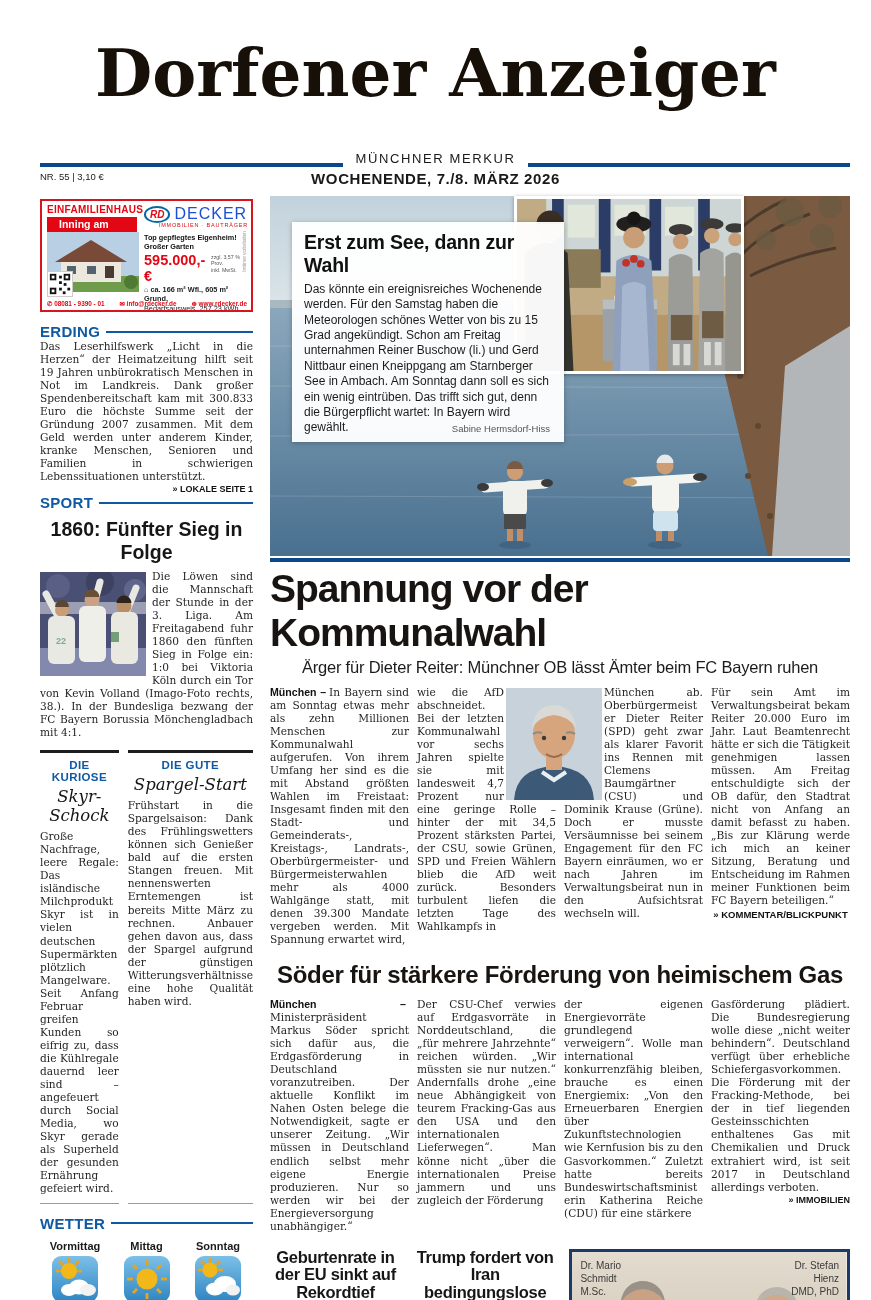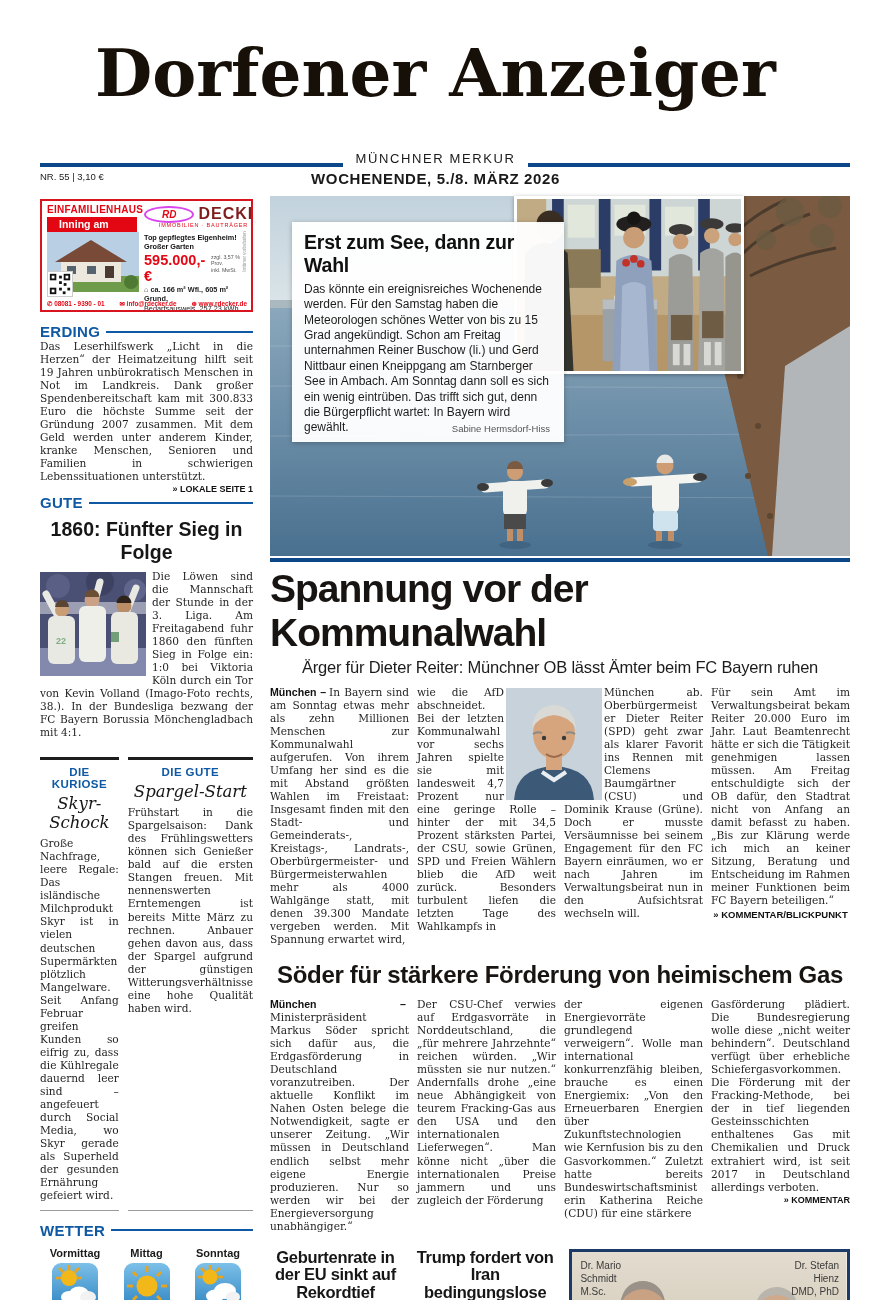--- a/index.html
+++ b/index.html
@@ -116,7 +116,7 @@
   <div class="hdr-line r"></div>
   <div class="hdr-center">
     <div class="hdr-brand">MÜNCHNER MERKUR</div>
-    <div class="hdr-edition">WOCHENENDE, 5./8. MÄRZ 2026</div>
+    <div class="hdr-edition">WOCHENENDE, 7./8. MÄRZ 2026</div>
   </div>
   <div class="issue">NR. 55 | 3,10 €</div>
 

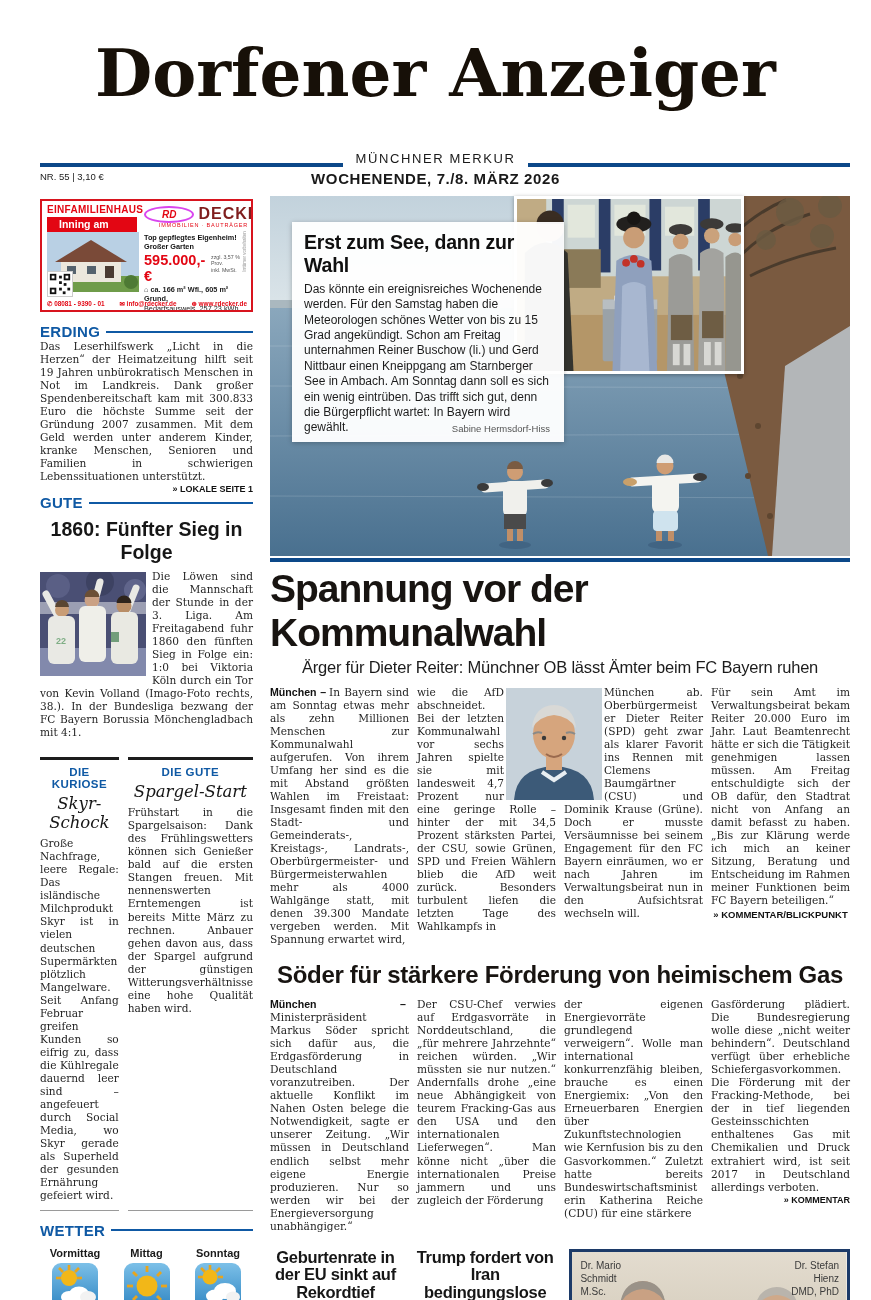--- a/index.html
+++ b/index.html
@@ -40,7 +40,7 @@
   .dk-qr{position:absolute;bottom:13px;left:5px;width:26px;height:26px;background:#fff;border:1px solid #ccc}
   .dk-right{position:absolute;left:102px;top:4px;width:104px;font-family:"Liberation Sans",sans-serif}
   .dk-logorow{display:flex;align-items:center;gap:4px}
-  .dk-rd{border:2px solid #d946ef;border-radius:50%;color:#e30613;font:italic bold 10px "Liberation Sans",sans-serif;padding:1px 16px}
+  .dk-rd{border:2px solid #0369a1;border-radius:50%;color:#e30613;font:italic bold 10px "Liberation Sans",sans-serif;padding:1px 4px}
   .dk-name{font-weight:bold;font-size:16px;color:#7f1d1d;letter-spacing:1px}
   .dk-sub{font-size:5.5px;color:#e30613;letter-spacing:.8px;text-align:right;margin-top:-1px}
   .dk-line1{font-weight:bold;font-size:7.3px;color:#111;margin-top:5px}

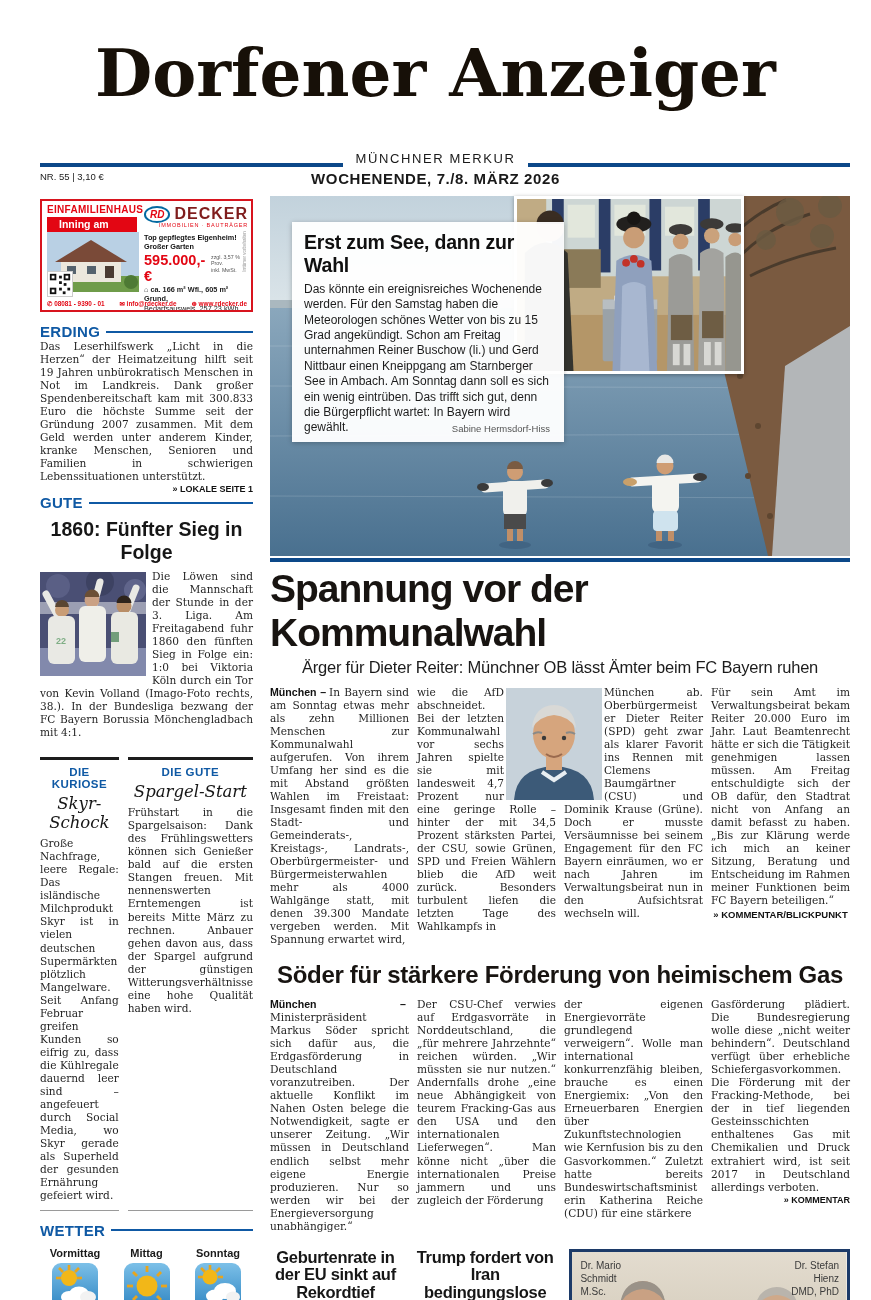--- a/index.html
+++ b/index.html
@@ -41,7 +41,7 @@
   .dk-right{position:absolute;left:102px;top:4px;width:104px;font-family:"Liberation Sans",sans-serif}
   .dk-logorow{display:flex;align-items:center;gap:4px}
   .dk-rd{border:2px solid #0369a1;border-radius:50%;color:#e30613;font:italic bold 10px "Liberation Sans",sans-serif;padding:1px 4px}
-  .dk-name{font-weight:bold;font-size:16px;color:#7f1d1d;letter-spacing:1px}
+  .dk-name{font-weight:normal;font-size:16px;color:#1d4ed8;letter-spacing:1px}
   .dk-sub{font-size:5.5px;color:#e30613;letter-spacing:.8px;text-align:right;margin-top:-1px}
   .dk-line1{font-weight:bold;font-size:7.3px;color:#111;margin-top:5px}
   .dk-pricerow{display:flex;align-items:flex-start;gap:3px;margin-top:1px}

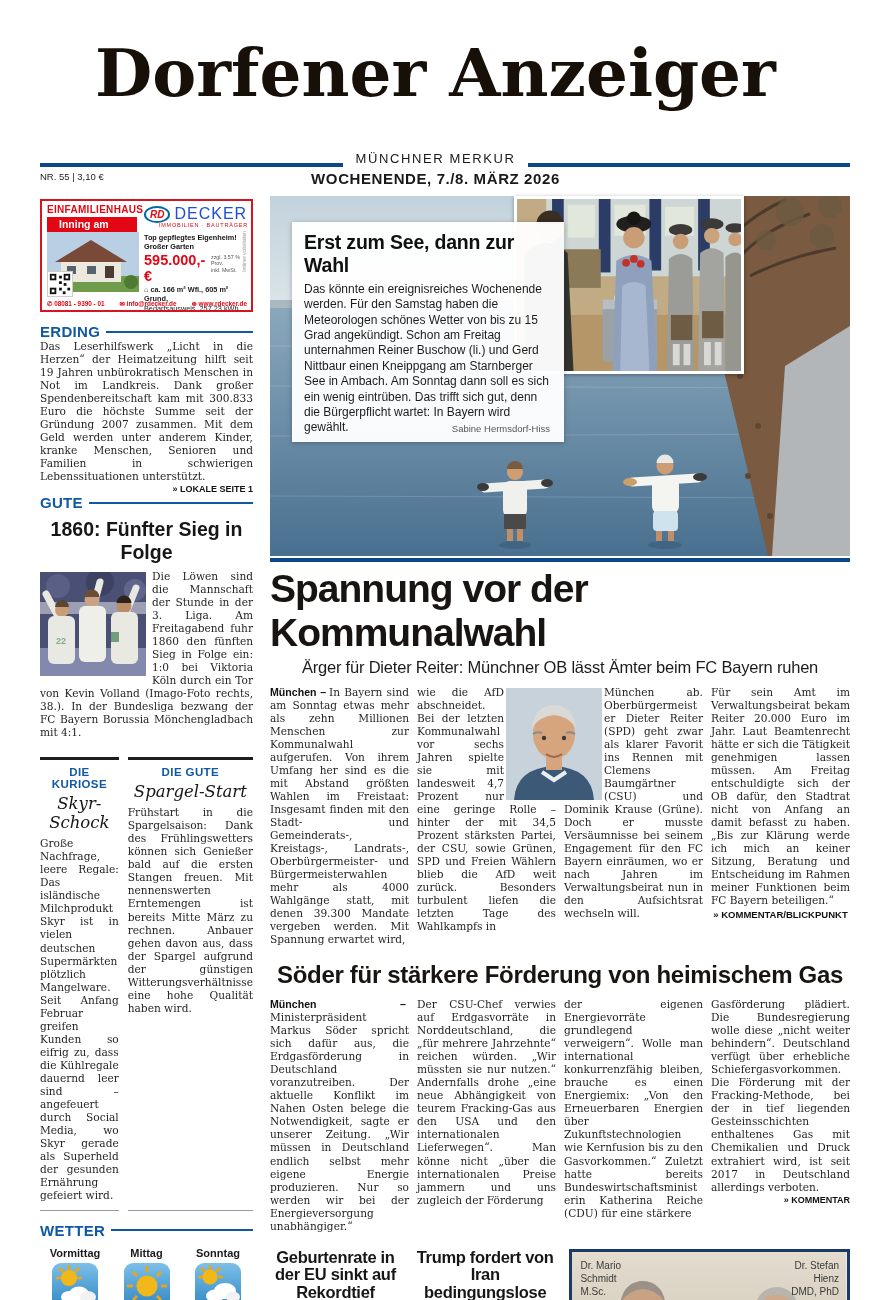--- a/index.html
+++ b/index.html
@@ -188,7 +188,7 @@
 
     <section class="sec-block">
       <div class="sec-head">
-        <span class="sec-title">GUTE</span>
+        <span class="sec-title">SPORT</span>
         <span class="sec-rule"></span>
       </div>
       <h2 class="art-title">1860: Fünfter Sieg in Folge</h2>

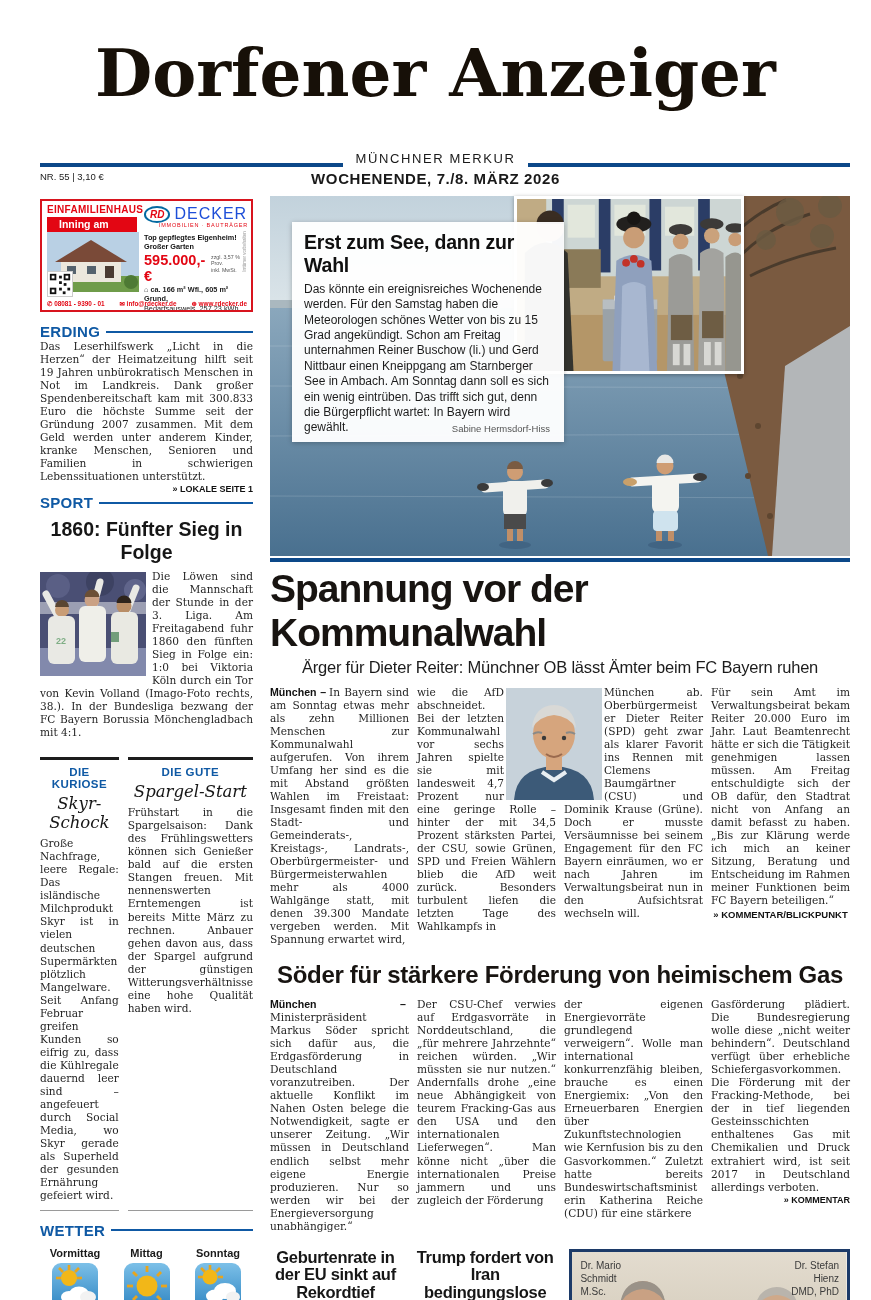--- a/index.html
+++ b/index.html
@@ -56,7 +56,7 @@
   .sec-block{margin-top:11px}
   .sport-photo{float:left;width:106px;height:104px;margin:2px 6px 2px 0}
 
-  .twocol{margin-top:18px;display:flex;gap:9px}
+  .twocol{margin-top:11px;display:flex;gap:9px}
   .tc{flex:1;border-top:3px solid #1d1d1d;border-bottom:1px solid #9a9a9a;padding:6px 0 8px}
   .tc-head{font:bold 11.5px "Liberation Sans",sans-serif;color:#0f59a4;text-align:center;letter-spacing:.4px}
   .tc-title{font:italic 16.5px "DejaVu Serif",serif;color:#161616;text-align:center;margin:4px 0 5px}

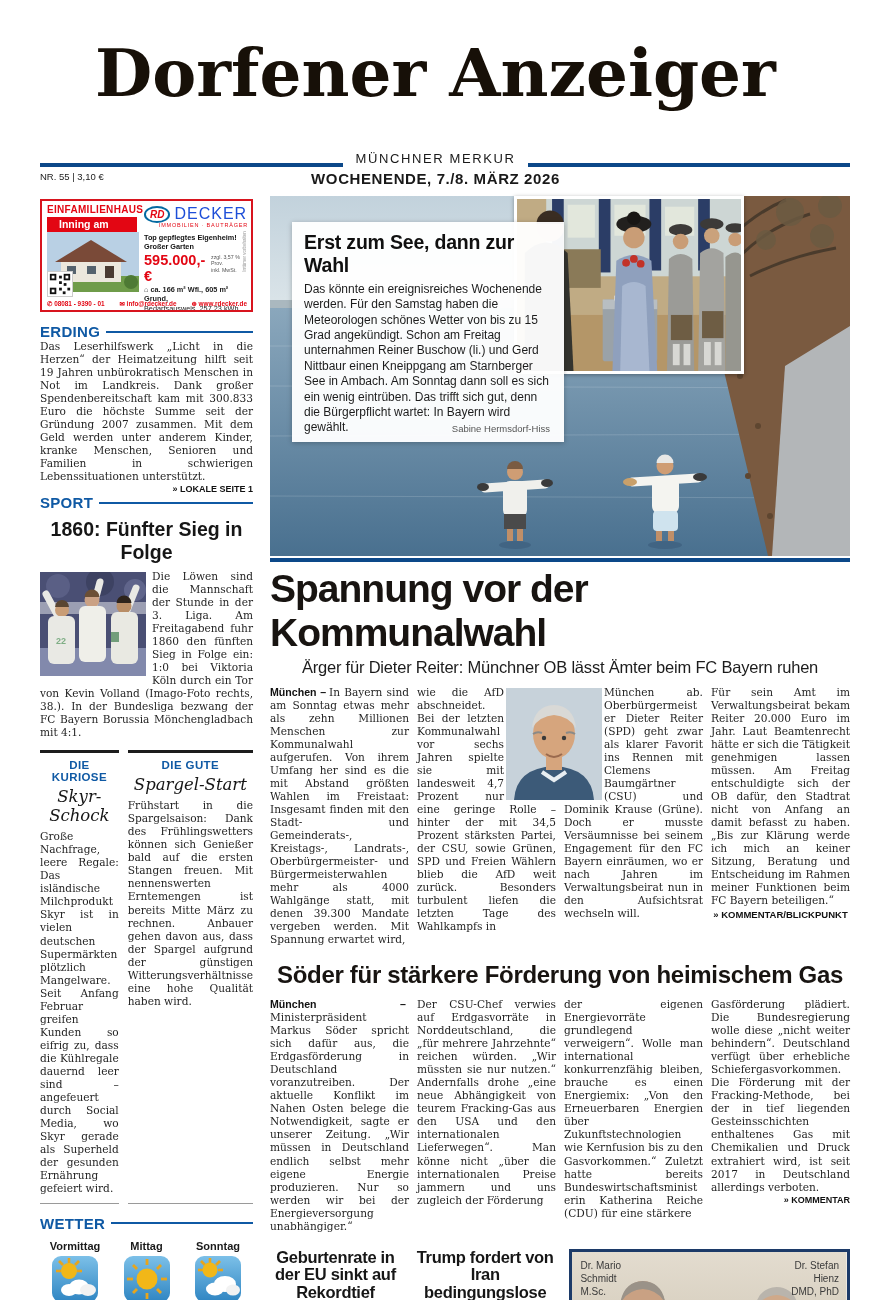--- a/index.html
+++ b/index.html
@@ -481,7 +481,7 @@
         </div>
       <div class="col">
         <p class="bt"><span>Gasförderung plädiert. Die Bundesregierung wolle diese „nicht weiter behindern“. Deutschland verfügt über erhebliche Schiefergasvorkommen. Die Förderung mit der Fracking-Methode, bei der in tief liegenden Gesteinsschichten enthaltenes Gas mit Chemikalien und Druck extrahiert wird, ist seit 2017 in Deutschland allerdings verboten.</span>
-        <span class="more">» KOMMENTAR</span></p>
+        <span class="more">» IMMOBILIEN</span></p>
       </div>
     </div>
 

